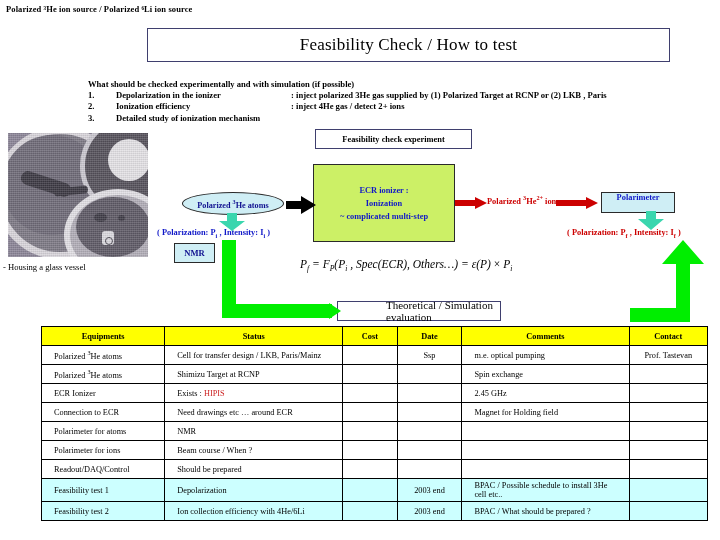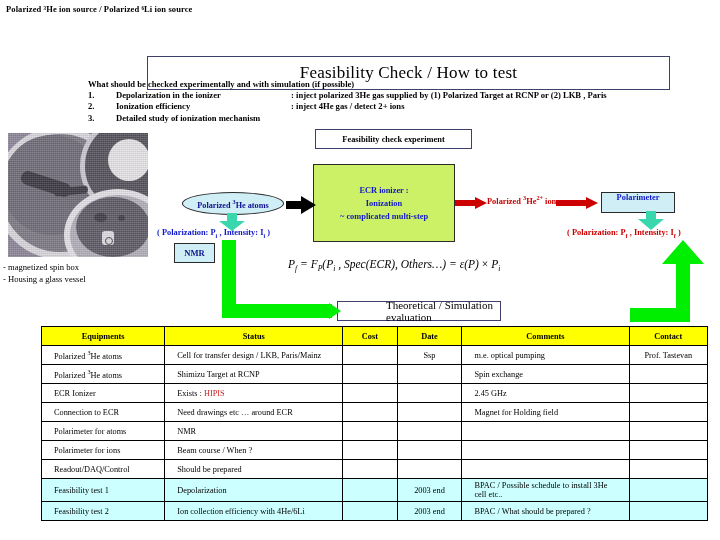--- a/index.html
+++ b/index.html
@@ -22,7 +22,7 @@
     left:147px; top:28px; width:521px; height:32px;
     border:1px solid #3f3f6e;
     background:#fff;
-    display:flex;align-items:center;justify-content:center;margin-top:28px;
+    display:flex;align-items:center;justify-content:center;
   }
   #title-box .t{font-size:17px;font-weight:normal;letter-spacing:.2px;}
 

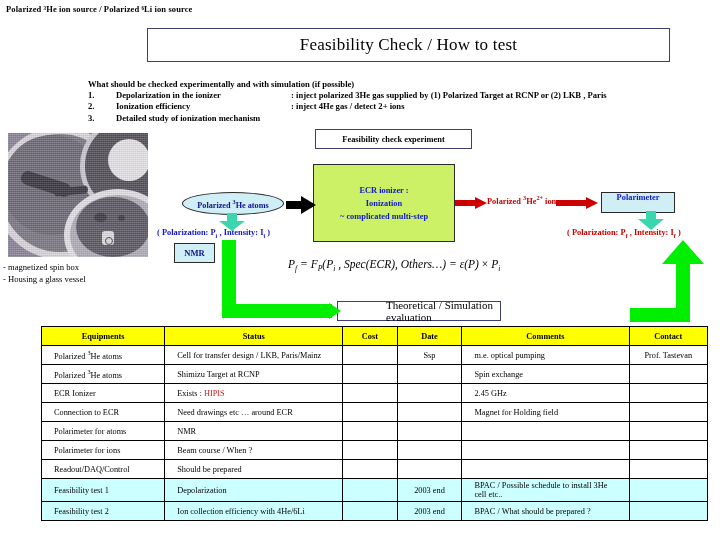--- a/index.html
+++ b/index.html
@@ -193,7 +193,6 @@
 </div>
 
 <div class="abs" id="photo-caption">
-  <div>- magnetized spin box</div>
   <div>- Housing a glass vessel</div>
 </div>
 

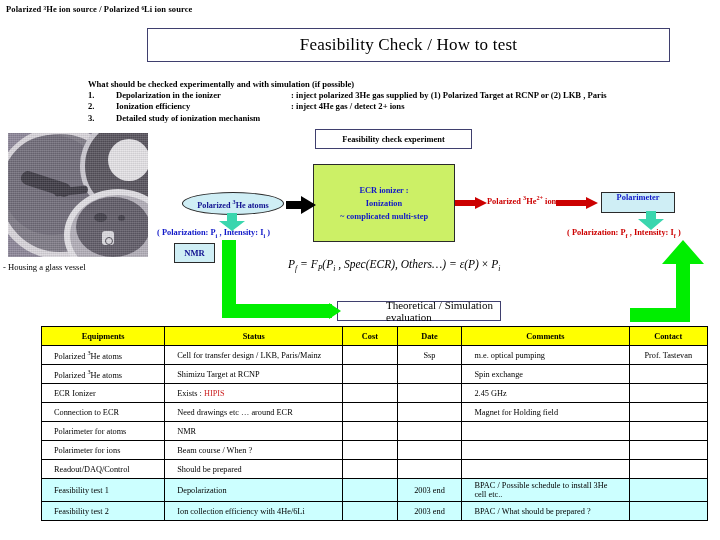--- a/index.html
+++ b/index.html
@@ -111,7 +111,7 @@
   #theo-box .t{font-size:11px;font-weight:normal;margin-left:48px;}
 
   
-  #formulas{left:288px;top:256px;font-family:"Liberation Serif",serif;}
+  #formulas{left:300px;top:256px;font-family:"Liberation Serif",serif;}
   #formulas .fl{font-size:11.5px;font-style:italic;line-height:17px;white-space:nowrap;}
   #formulas .fl sub{font-size:7.6px;}
   .up{font-style:normal;}

